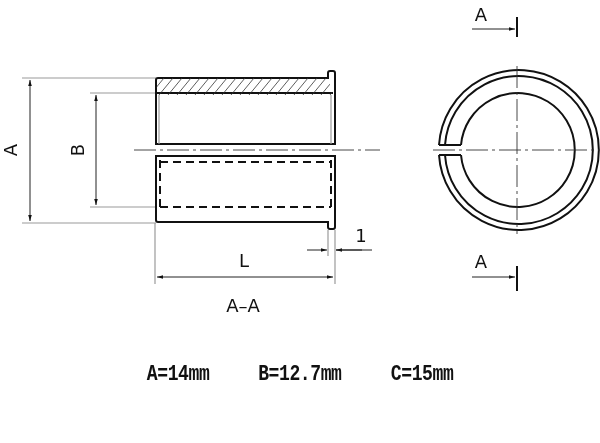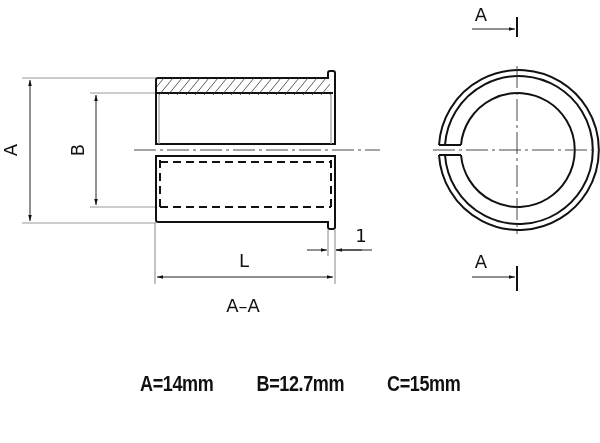--- a/index.html
+++ b/index.html
@@ -13,8 +13,8 @@
   .hatch { stroke: #333; stroke-width: 0.8; }
   .lbl { font-family: "DejaVu Sans", sans-serif; font-size: 18px; fill: #111; }
   .spec {
-    position: absolute; left: 0; top: 371px; width: 600px; text-align: center;
-    font-family: Liberation Sans, sans-serif; font-weight: bold; font-size: 22px;
+    position: absolute; left: 0; top: 362px; width: 600px; text-align: center;
+    font-family: Liberation Mono, monospace; font-weight: bold; font-size: 22px;
     letter-spacing: -0.5px; color: #111;
   }
   .spec span { margin: 0 10px; display: inline-block; transform: scaleX(0.82); }

